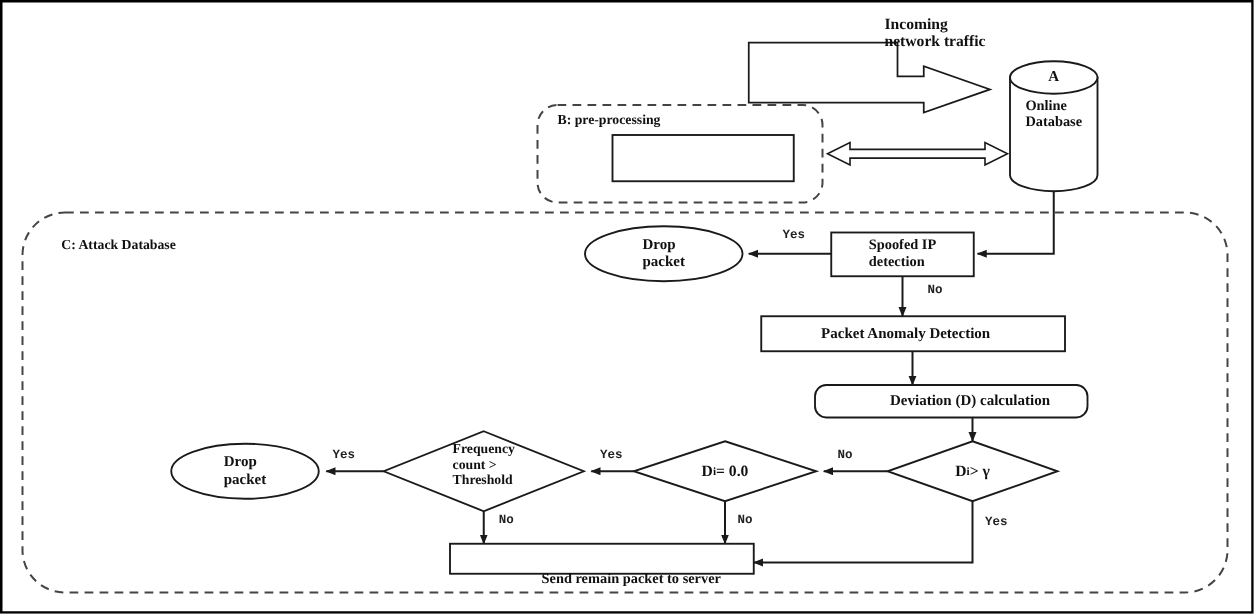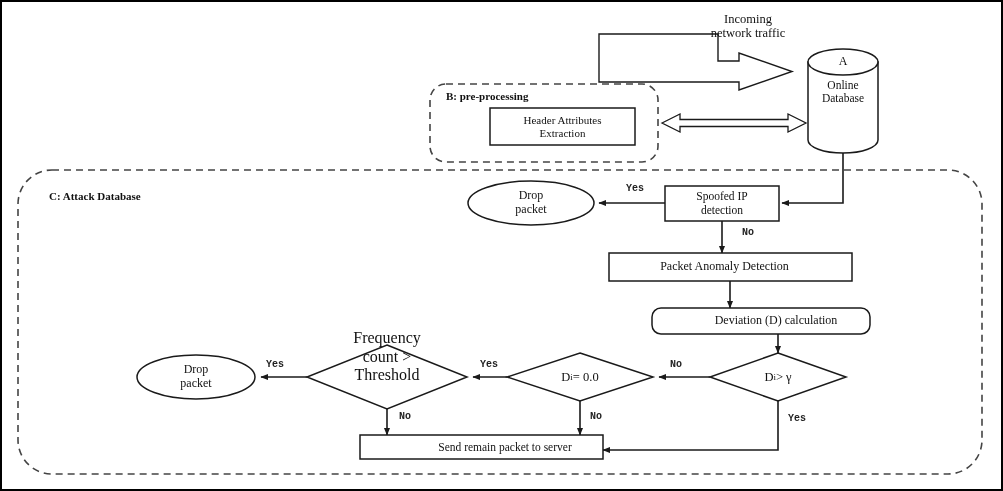--- a/index.html
+++ b/index.html
@@ -6,7 +6,7 @@
   body{font-family:"Liberation Serif", serif;}
   #page{position:relative;width:1003px;height:491px;background:#fff;box-sizing:border-box;border:2px solid #000;overflow:hidden;}
   #svgroot{position:absolute;left:0;top:0;width:1003px;height:491px;}
-  .node-text{position:absolute;display:flex;align-items:center;justify-content:center;text-align:center;font-family:"Liberation Serif", serif;font-weight:normal;color:#111;line-height:1.15;white-space:pre-line;}
+  .node-text{position:absolute;display:flex;align-items:center;justify-content:center;font-family:"Liberation Serif", serif;font-weight:bold;color:#111;line-height:1.15;white-space:pre-line;}
   .edge-lbl{position:absolute;font-family:Liberation Mono, monospace;font-weight:bold;font-size:10px;color:#222;}
   .sect-lbl{position:absolute;font-family:"Liberation Serif", serif;font-weight:bold;font-size:11px;color:#111;}
   .sub{font-size:0.72em;vertical-align:-0.22em;}

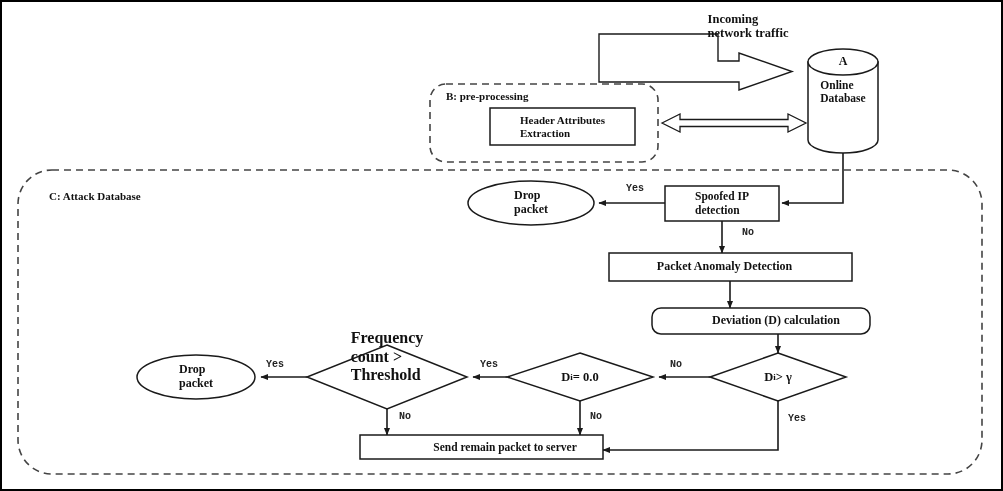--- a/index.html
+++ b/index.html
@@ -86,8 +86,6 @@
 
   <div class="sect-lbl" style="left:444px;top:88px;">B: pre-processing</div>
 
-  <div class="node-text" style="left:488px;top:106px;width:145px;height:37px;font-size:11px;">Header Attributes
-Extraction</div>
 
   <div class="sect-lbl" style="left:47px;top:188px;">C: Attack Database</div>
 

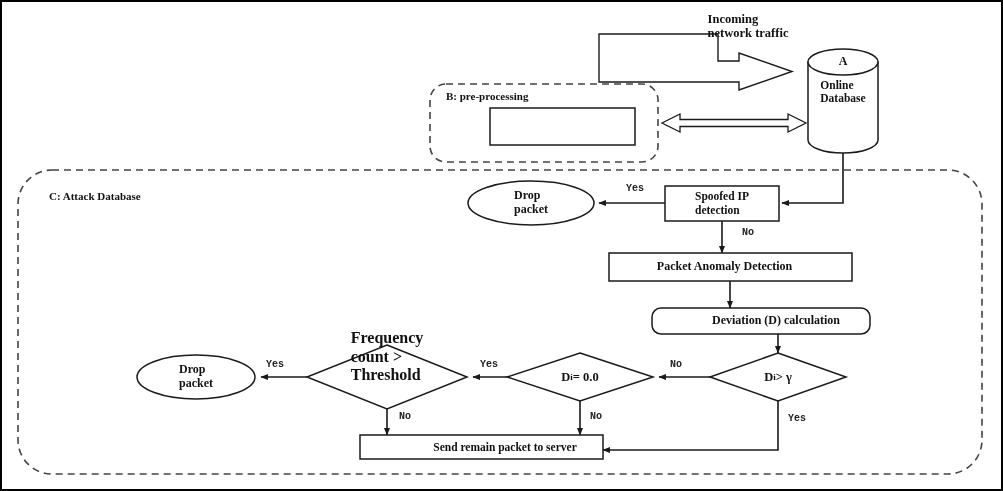--- a/index.html
+++ b/index.html
@@ -115,7 +115,7 @@
   <div class="edge-lbl" style="left:478px;top:357px;">Yes</div>
   <div class="edge-lbl" style="left:588px;top:409px;">No</div>
 
-  <div class="node-text" style="left:335px;top:332px;width:100px;height:46px;font-size:16px;">Frequency
+  <div class="node-text" style="left:335px;top:347px;width:100px;height:46px;font-size:11px;">Frequency
 count &gt;
 Threshold</div>
 

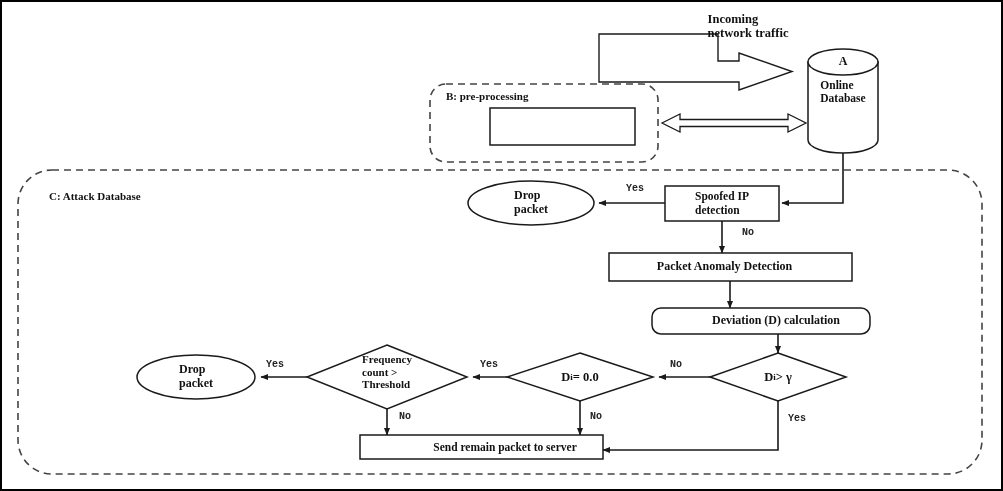--- a/index.html
+++ b/index.html
@@ -126,7 +126,7 @@
 packet</div>
 
 
-  <div class="node-text" style="left:358px;top:434px;width:290px;height:24px;font-size:11.5px;">Send remain packet to server</div>
+  <div class="node-text" style="left:358px;top:450px;width:290px;height:24px;font-size:11.5px;">Send remain packet to server</div>
 
 </div>
 

